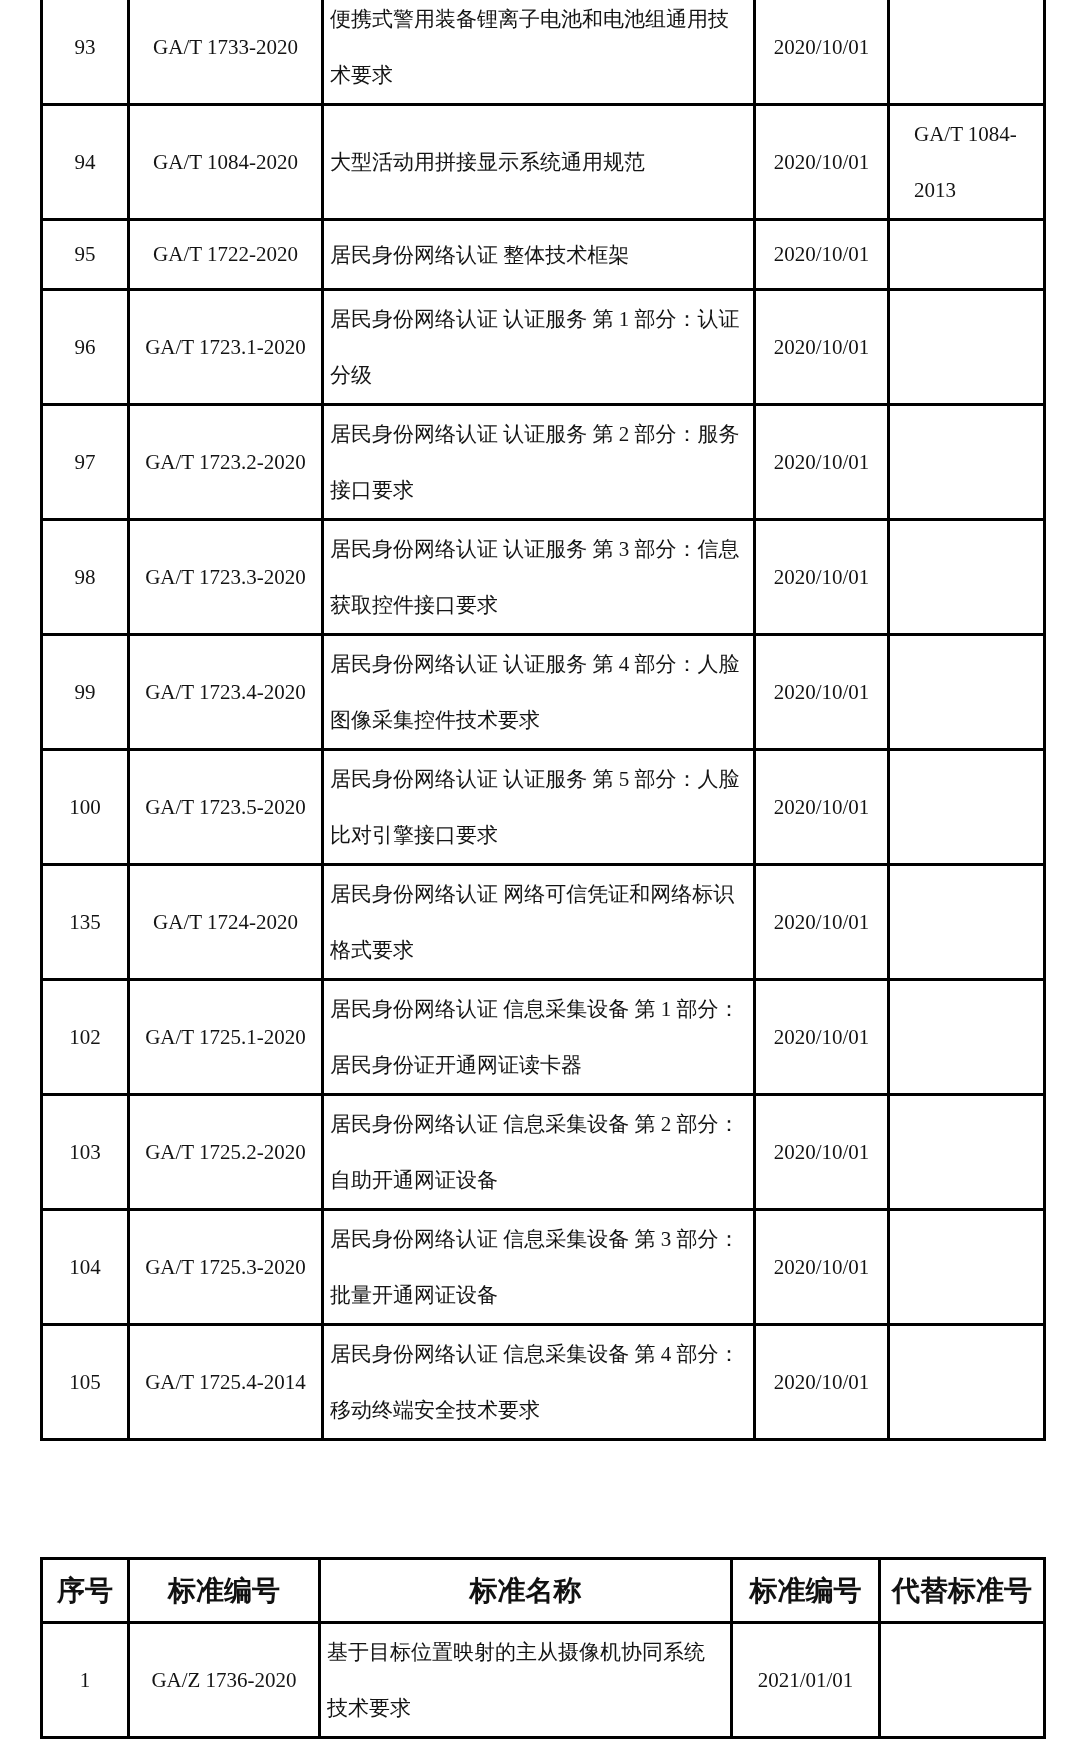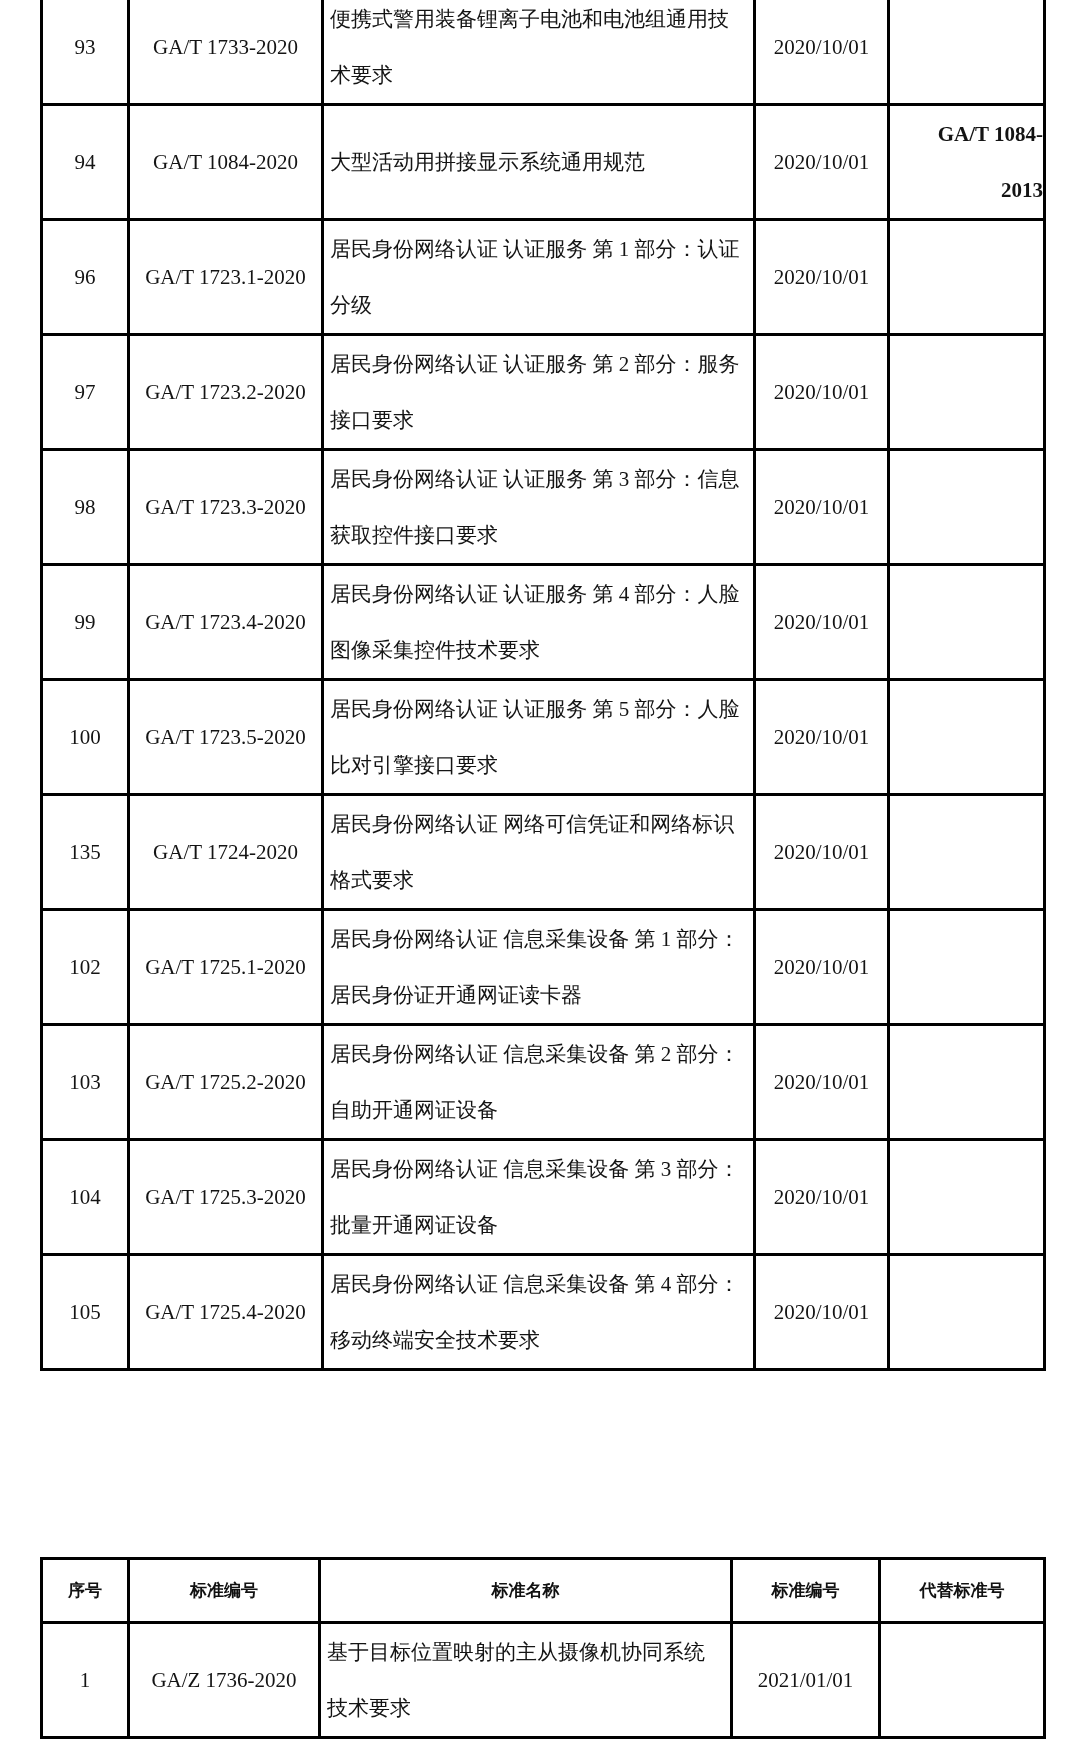--- a/index.html
+++ b/index.html
@@ -53,11 +53,10 @@
   }
   .c-date { text-align: center; }
   .c-repl {
-    text-align: right;
-    padding-left: 32px;
+    text-align: left;
+    padding-left: 24px;
     white-space: pre;
     line-height: 56px;
-    font-weight: bold;
   }
   
   .section-title {

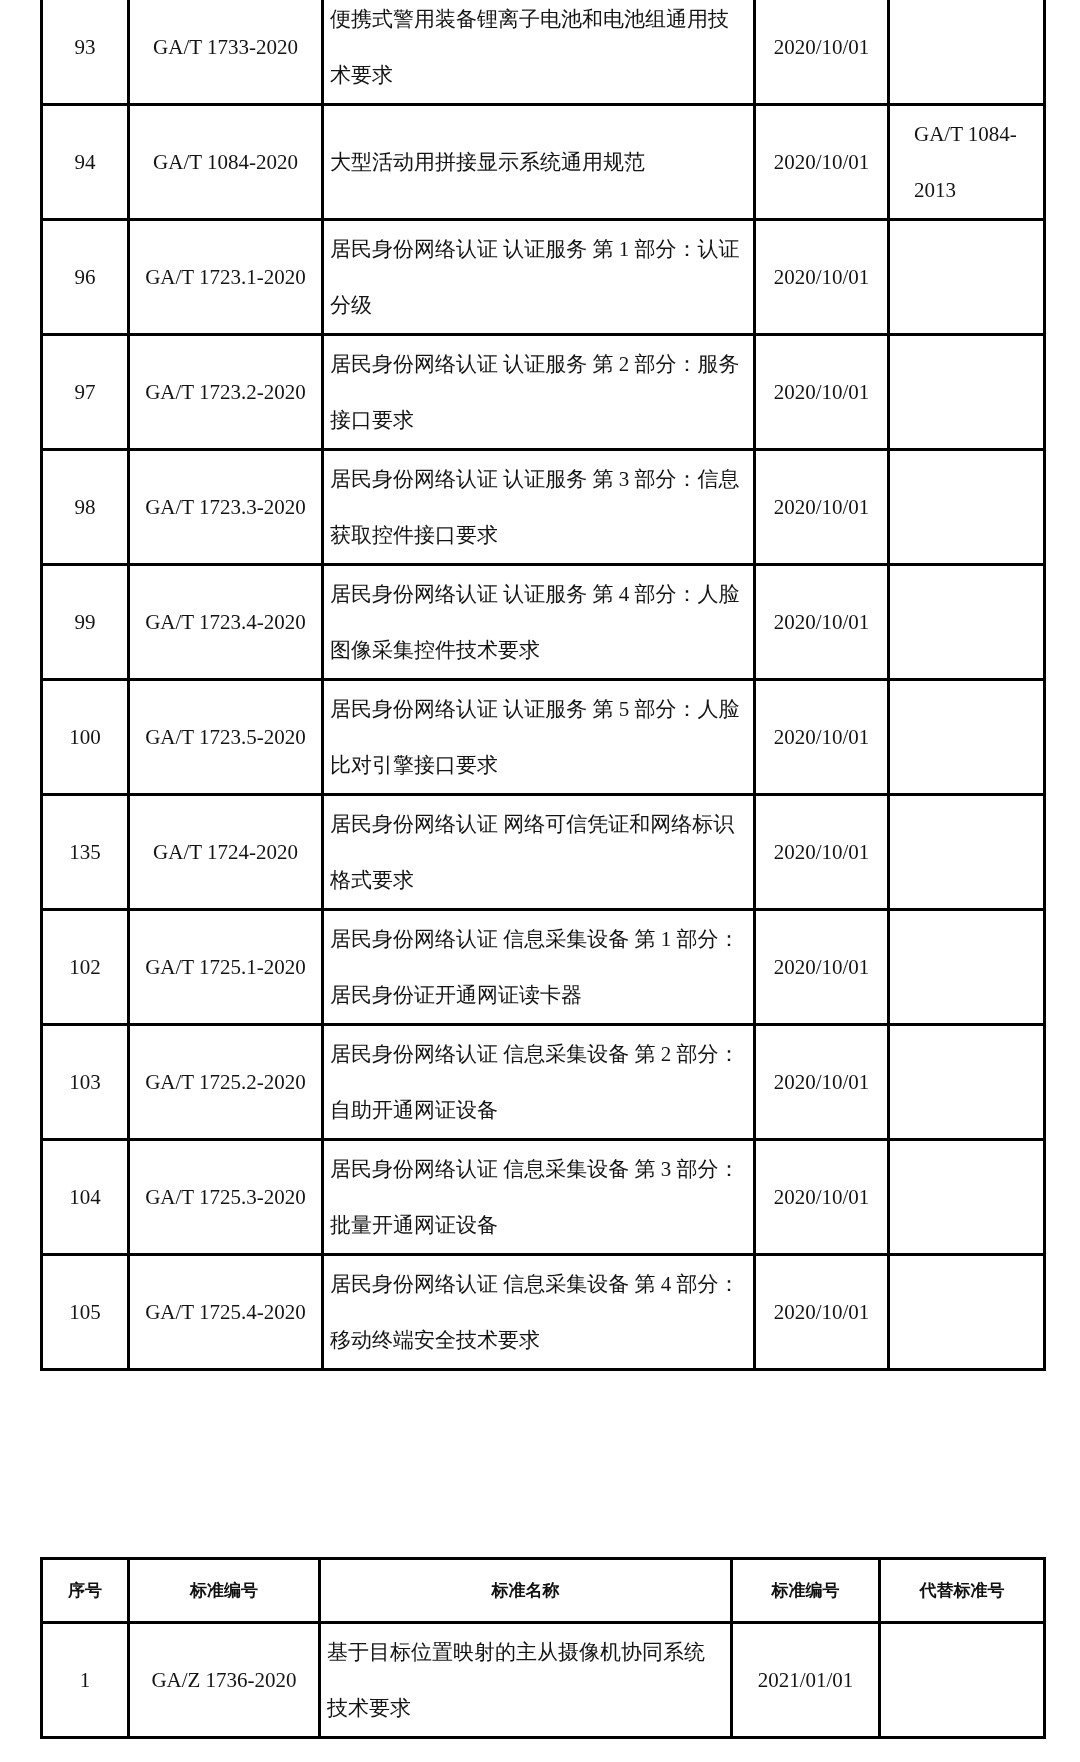--- a/index.html
+++ b/index.html
@@ -118,6 +118,13 @@
 2013</td>
       </tr>
       <tr>
+        <td class="c-no">95</td>
+        <td class="c-code">GA/T 1722-2020</td>
+        <td class="c-name">居民身份网络认证 整体技术框架</td>
+        <td class="c-date">2020/10/01</td>
+        <td class="c-repl"></td>
+      </tr>
+      <tr>
         <td class="c-no">96</td>
         <td class="c-code">GA/T 1723.1-2020</td>
         <td class="c-name">居民身份网络认证 认证服务 第 1 部分：认证

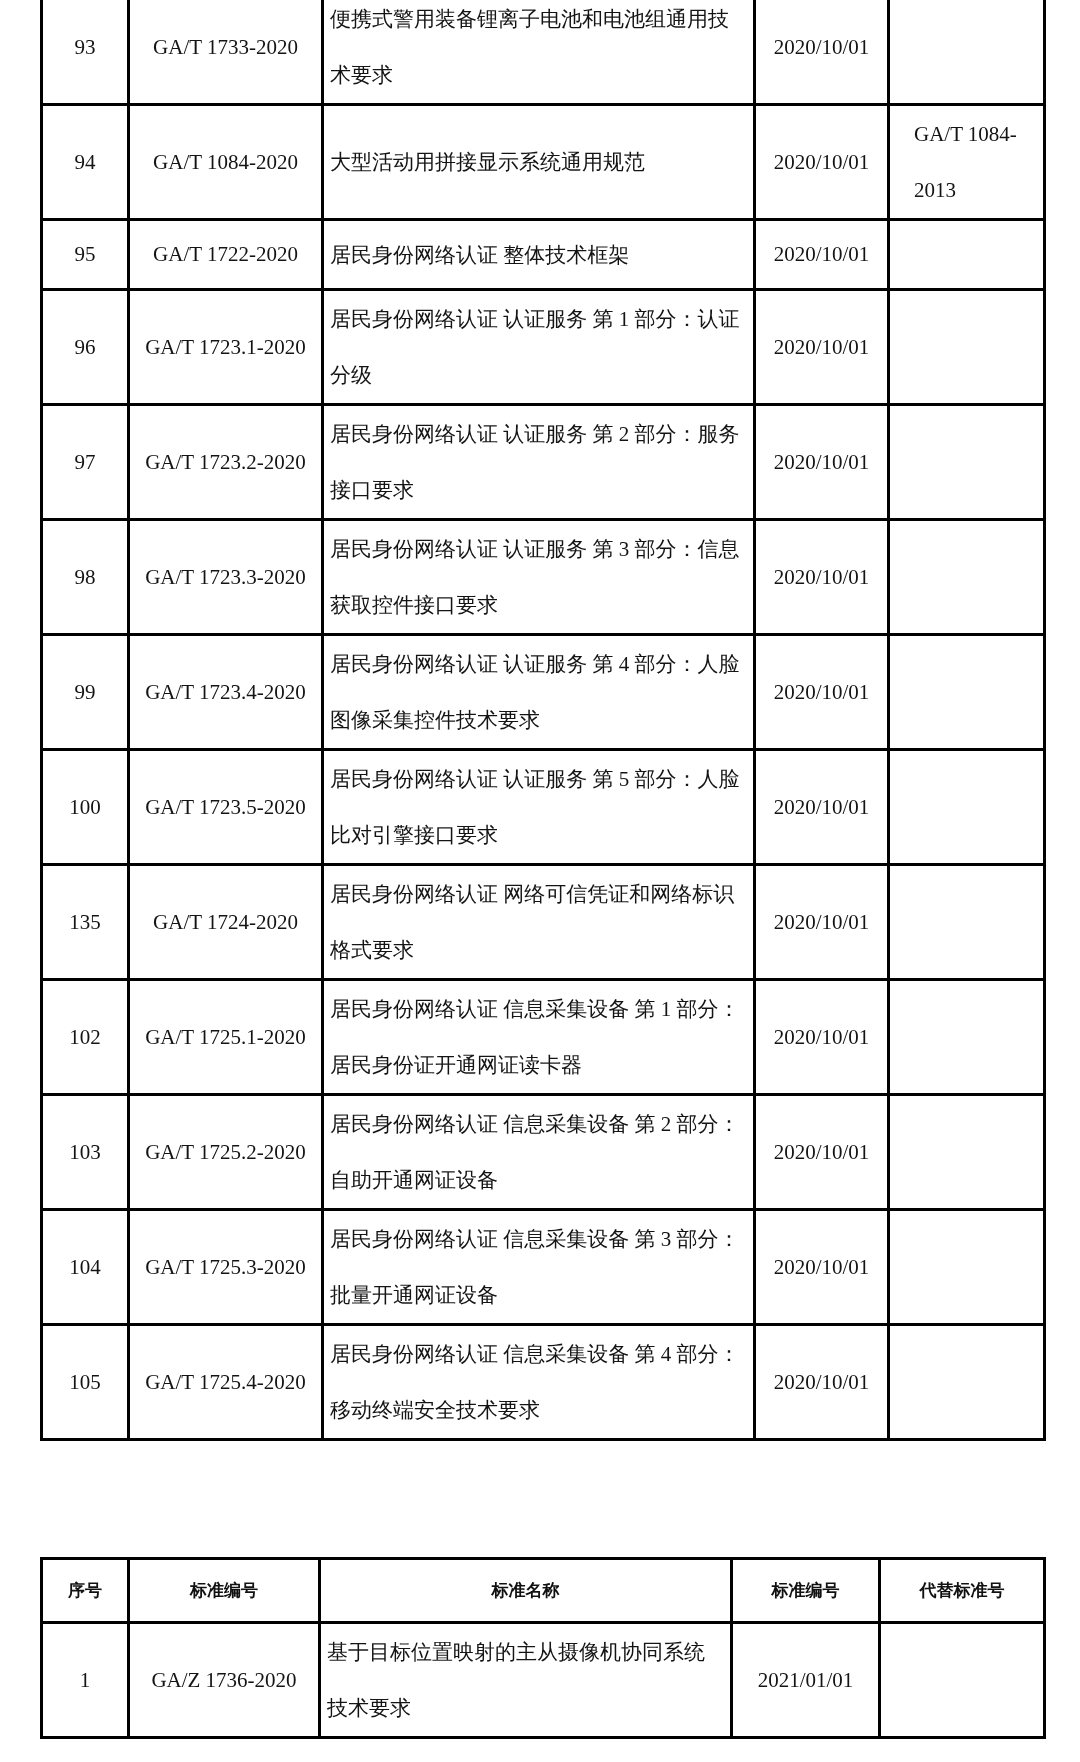--- a/index.html
+++ b/index.html
@@ -198,7 +198,7 @@
       </tr>
       <tr>
         <td class="c-no">105</td>
-        <td class="c-code">GA/T 1725.4-2020</td>
+        <td class="c-code">GA/T 1725.4-2014</td>
         <td class="c-name">居民身份网络认证 信息采集设备 第 4 部分：
 移动终端安全技术要求</td>
         <td class="c-date">2020/10/01</td>

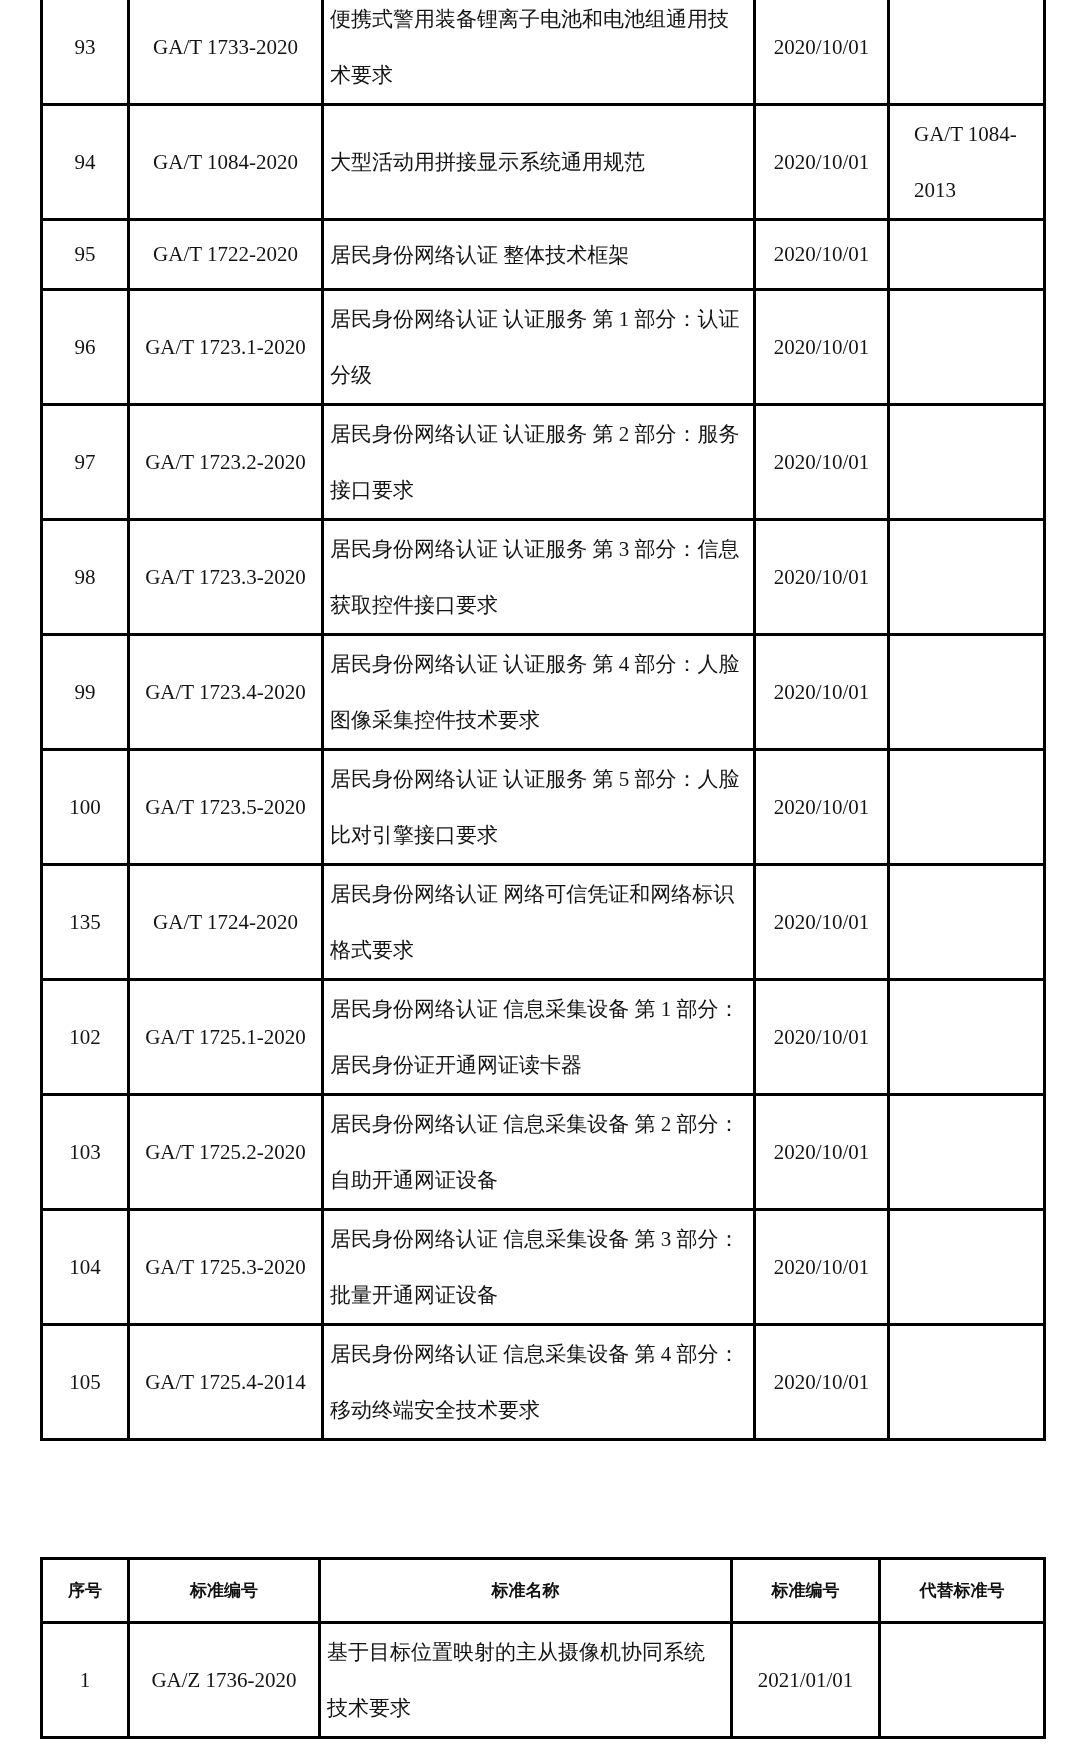--- a/index.html
+++ b/index.html
@@ -82,7 +82,7 @@
   .t2 th {
     font-family: "Liberation Sans", "DejaVu Sans", sans-serif;
     font-weight: bold;
-    font-size: 17px;
+    font-size: 28px;
     text-align: center;
     color: #111111;
   }

